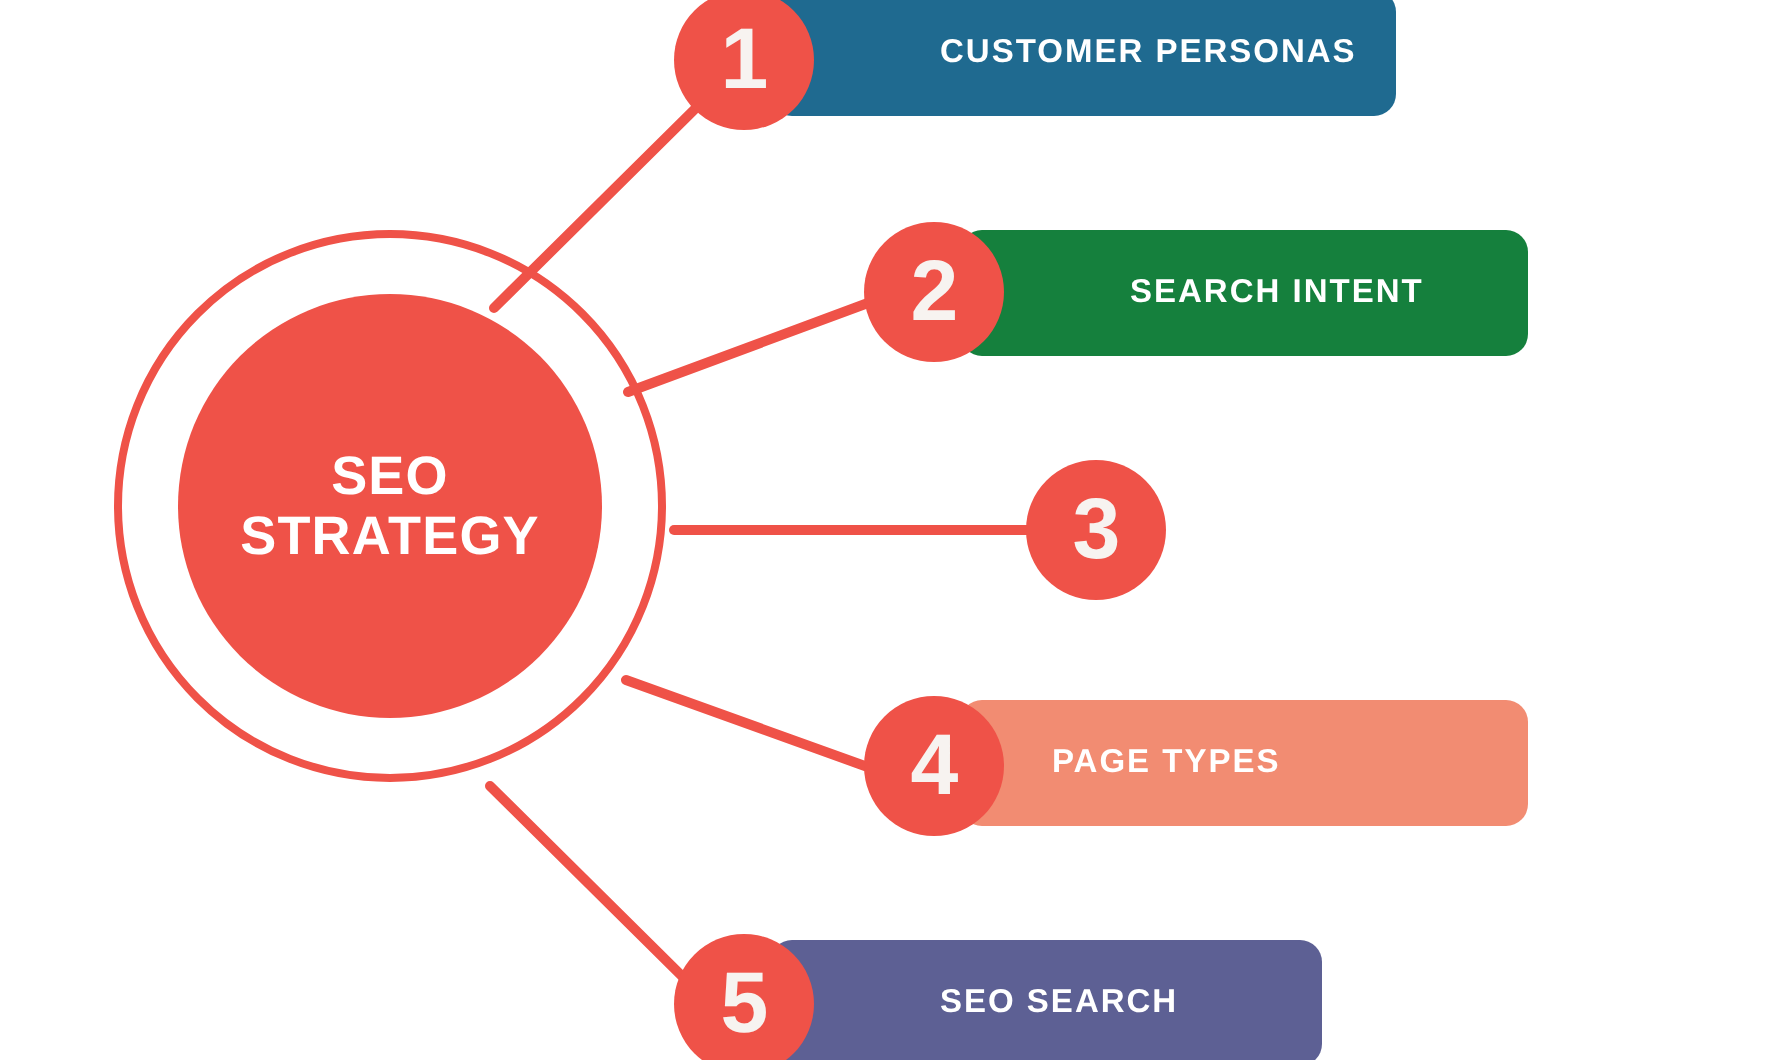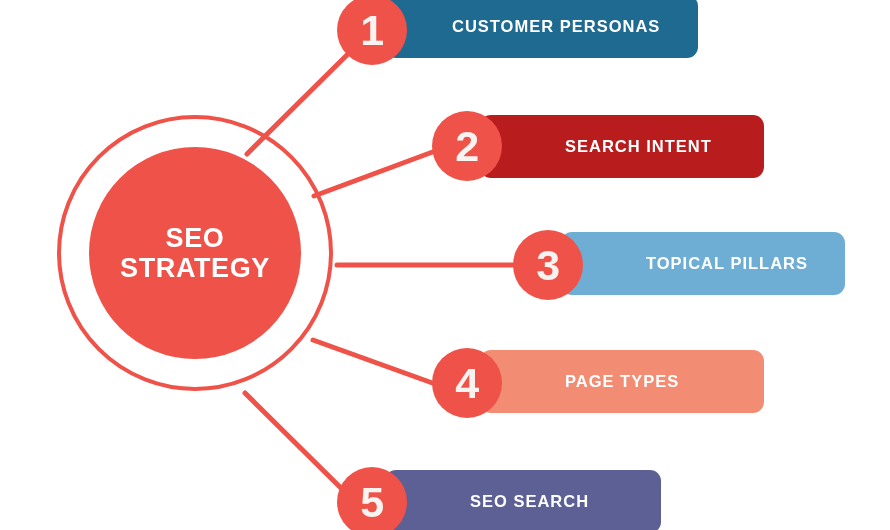--- a/index.html
+++ b/index.html
@@ -110,7 +110,7 @@
   
   #row-1 { left: 337px; top: -5px;  width: 420px; }
   #row-1 .bar   { left: 48px;  width: 313px; }
-  #row-1 .bar-label { margin-left: 67px; }
+  #row-1 .bar-label { margin-left: 85px; }
   #row-1 .badge { left: 0px;   top: 0px; }
 
   #row-2 { left: 432px; top: 115px; width: 400px; }

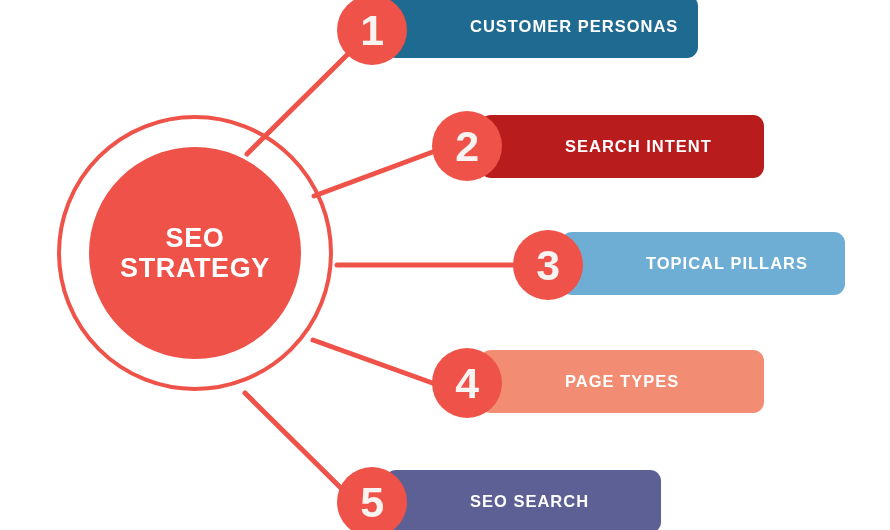--- a/index.html
+++ b/index.html
@@ -166,7 +166,7 @@
   </div>
 
   <div class="row" id="row-2">
-    <div class="bar" style="background:#b91c1c;">
+    <div class="bar" style="background:#15803d;">
       <span class="bar-label">SEARCH INTENT</span>
     </div>
     <div class="badge">

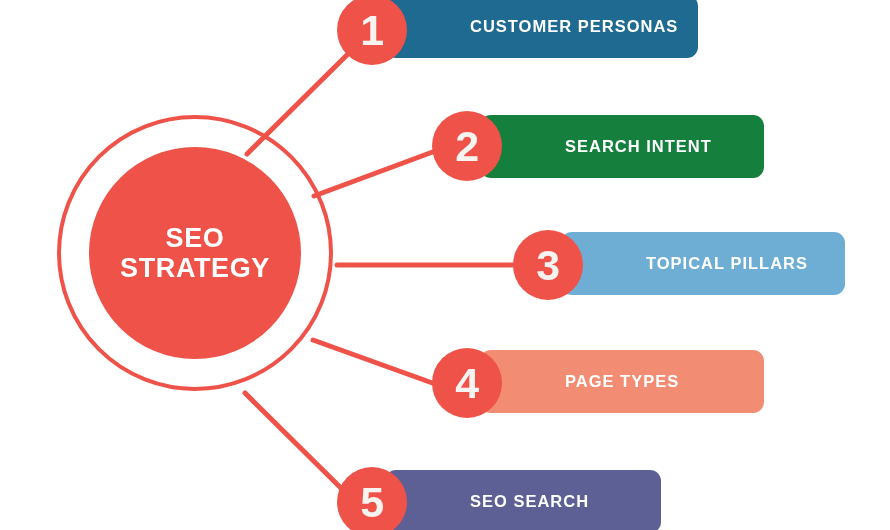--- a/index.html
+++ b/index.html
@@ -175,9 +175,6 @@
   </div>
 
   <div class="row" id="row-3">
-    <div class="bar" style="background:#6FAED4;">
-      <span class="bar-label">TOPICAL PILLARS</span>
-    </div>
     <div class="badge">
       <span class="badge-number">3</span>
     </div>

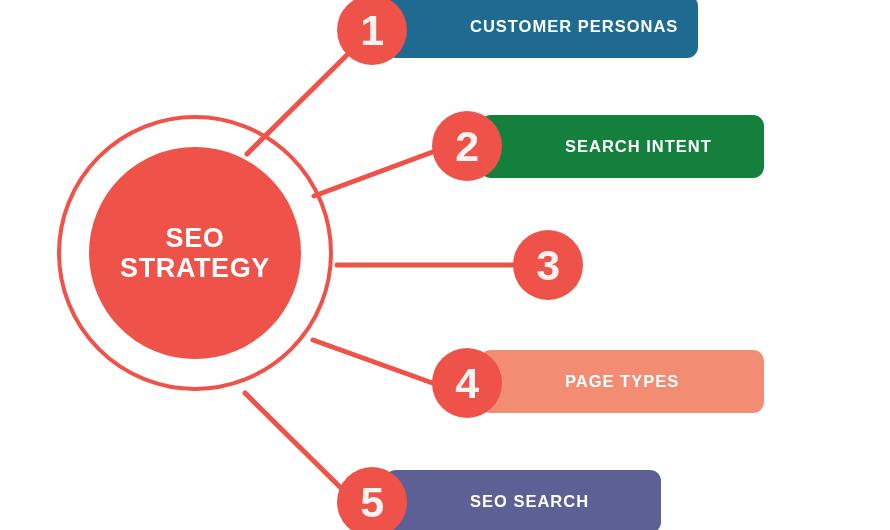--- a/index.html
+++ b/index.html
@@ -125,7 +125,7 @@
 
   #row-4 { left: 432px; top: 350px; width: 400px; }
   #row-4 .bar   { left: 48px;  width: 284px; }
-  #row-4 .bar-label { margin-left: 85px; }
+  #row-4 .bar-label { margin-left: 46px; }
   #row-4 .badge { left: 0px;   top: -2px; }
 
   #row-5 { left: 337px; top: 470px; width: 400px; }

